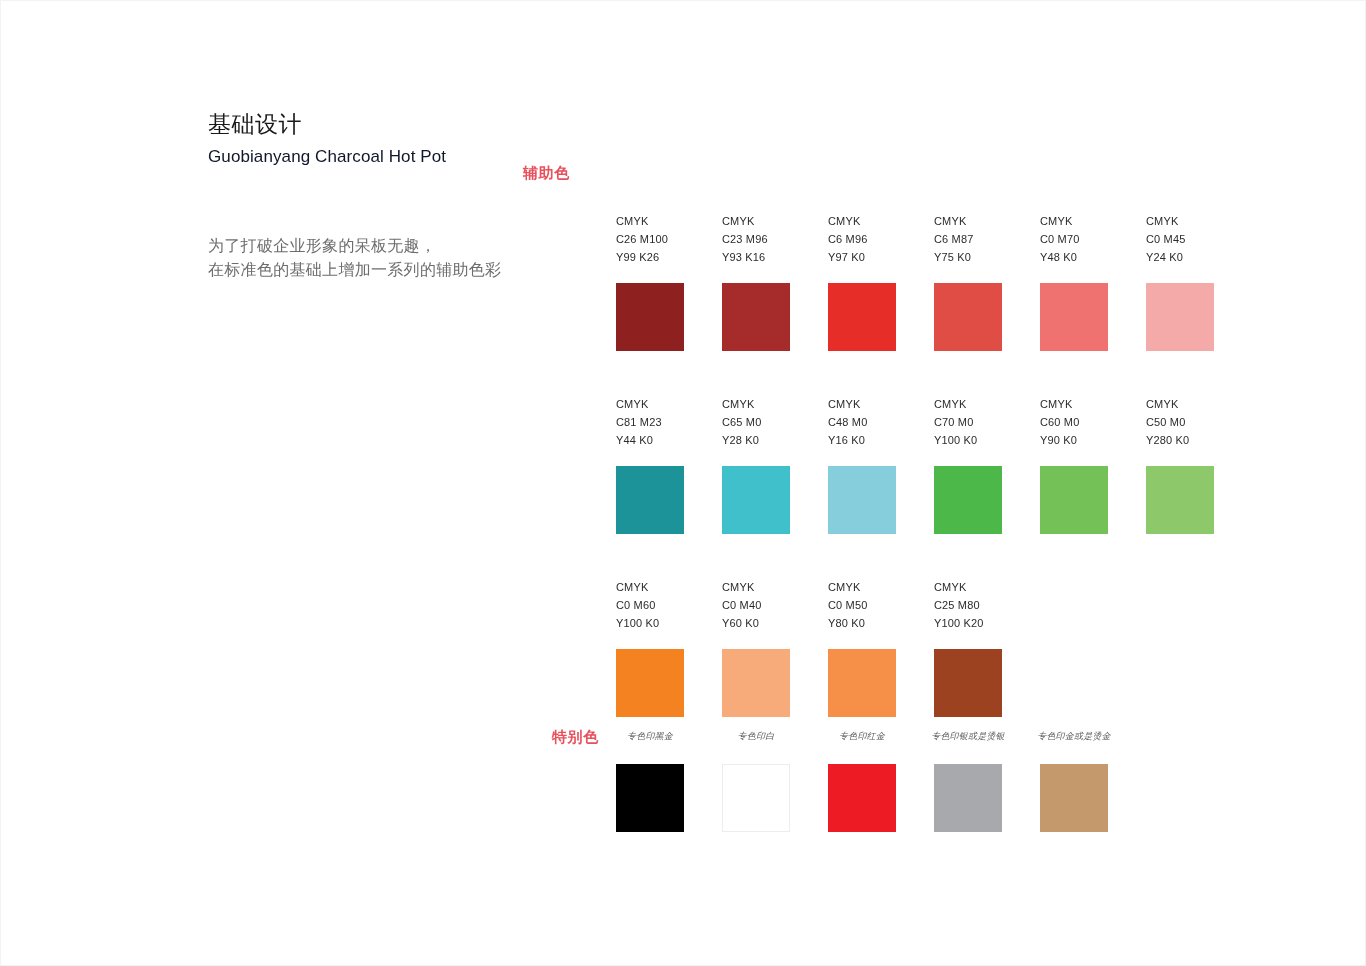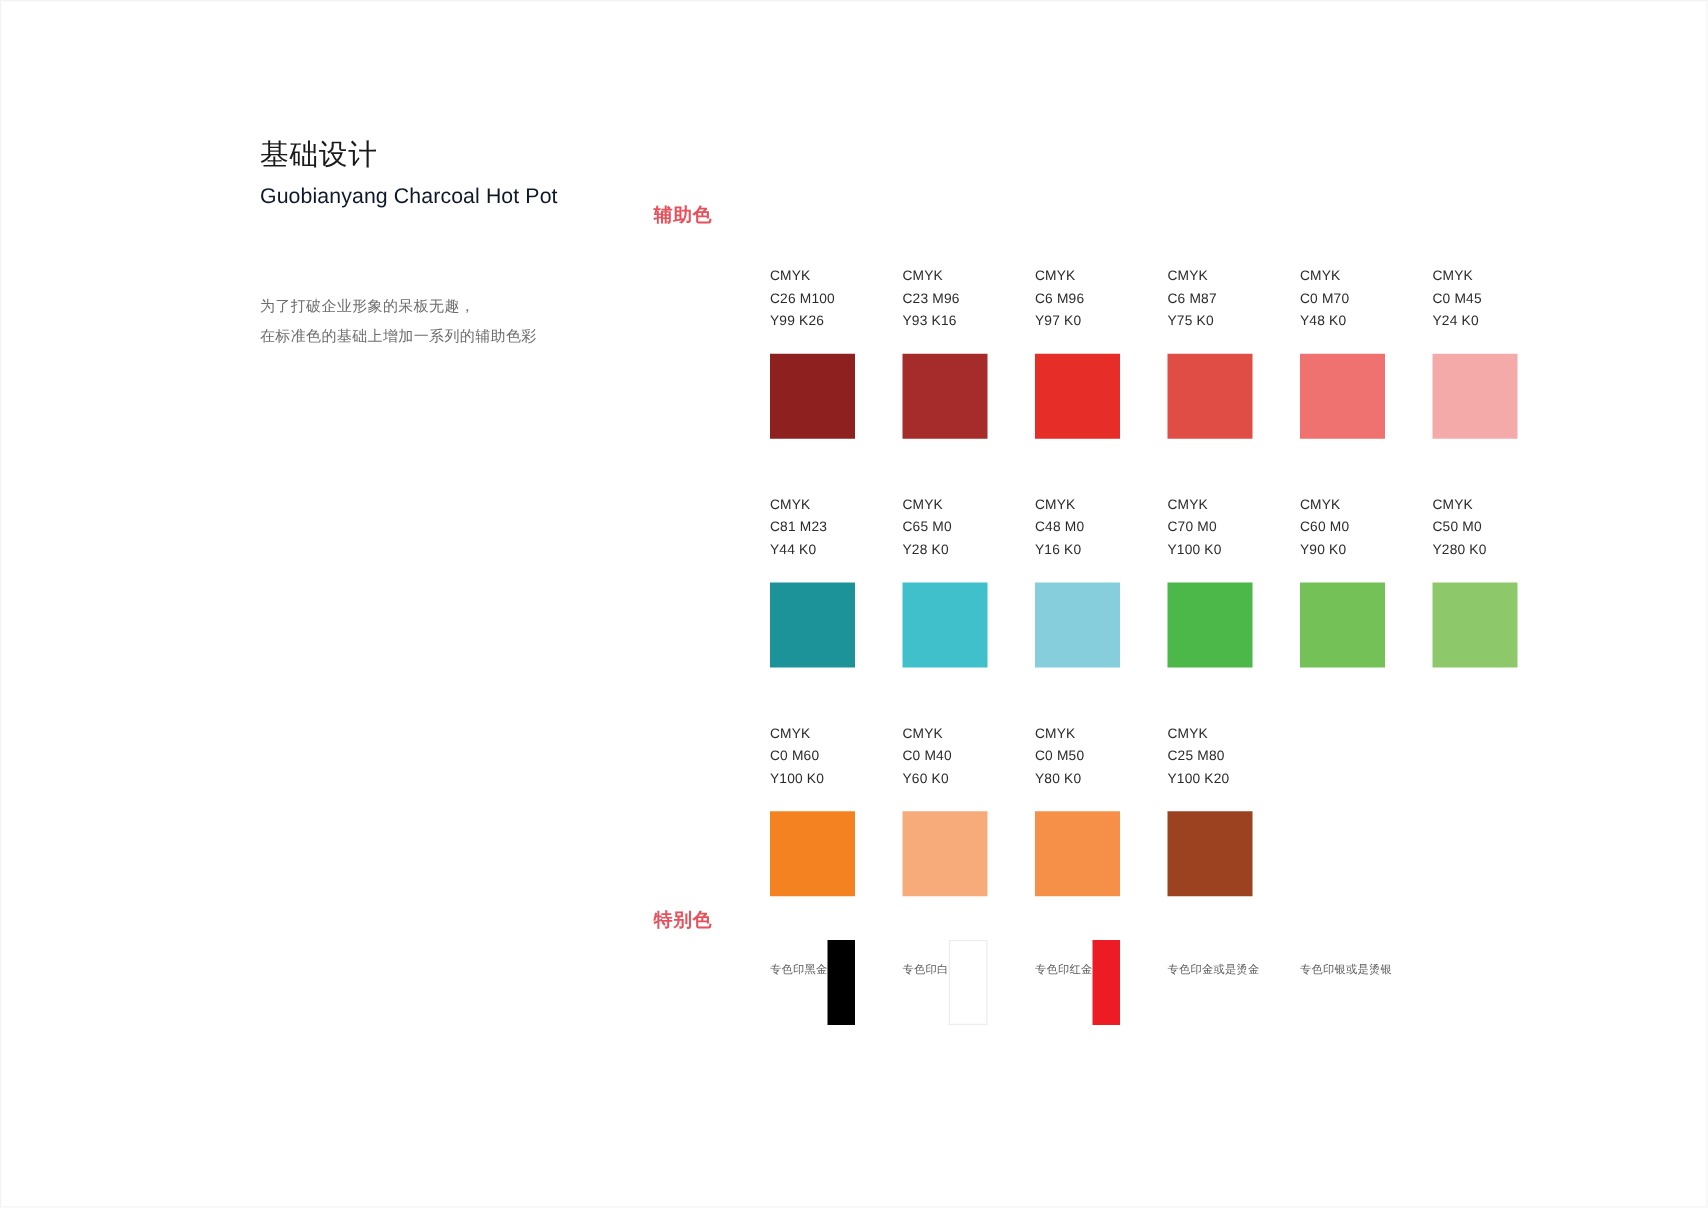--- a/index.html
+++ b/index.html
@@ -66,7 +66,7 @@
     left: 208px;
     top: 234px;
     width: 320px;
-    font-size: 12px;
+    font-size: 16px;
     line-height: 23.5px;
     color: #6d6d6d;
     letter-spacing: 0.3px;

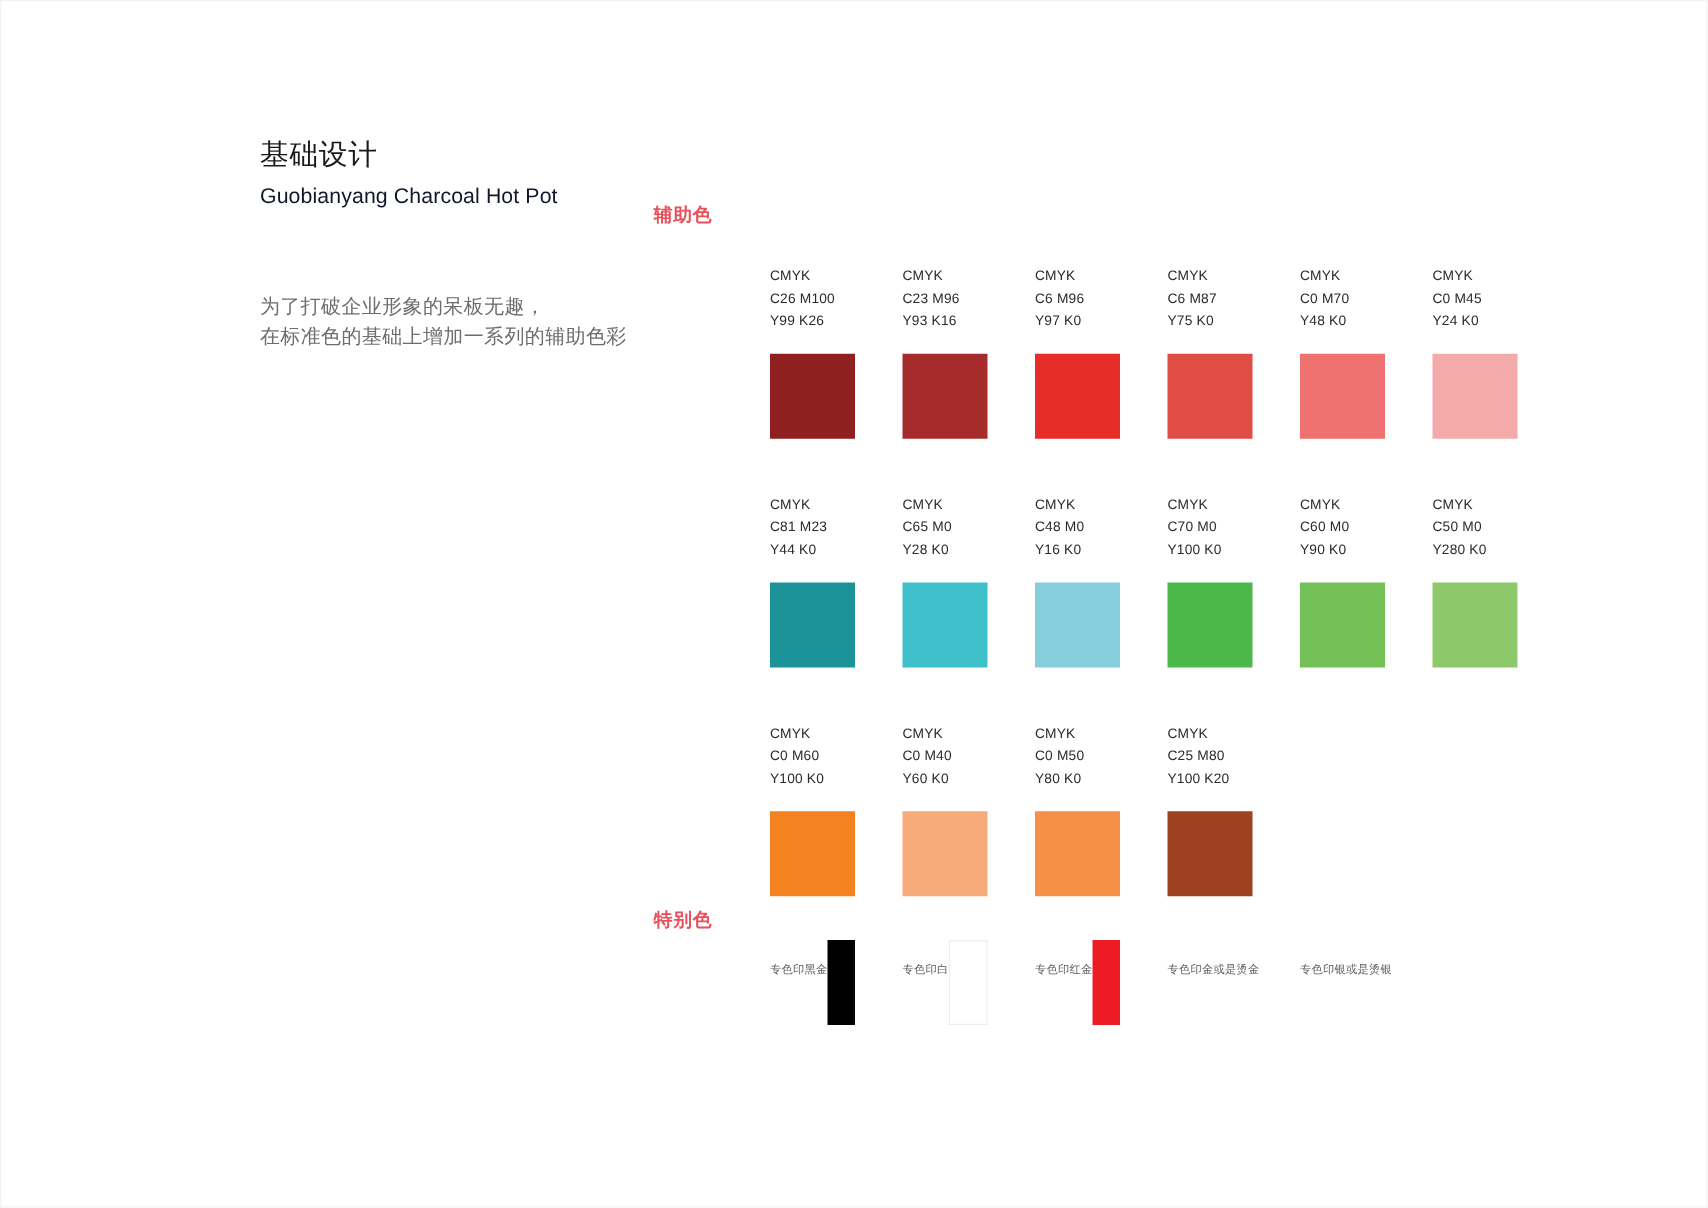--- a/index.html
+++ b/index.html
@@ -83,7 +83,7 @@
     letter-spacing: 0.6px;
   }
   .section-tag.aux  { left: 523px; top: 166px; }
-  .section-tag.spec { left: 523px; top: 730px; }
+  .section-tag.spec { left: 552px; top: 730px; }
 
   
   .grid {

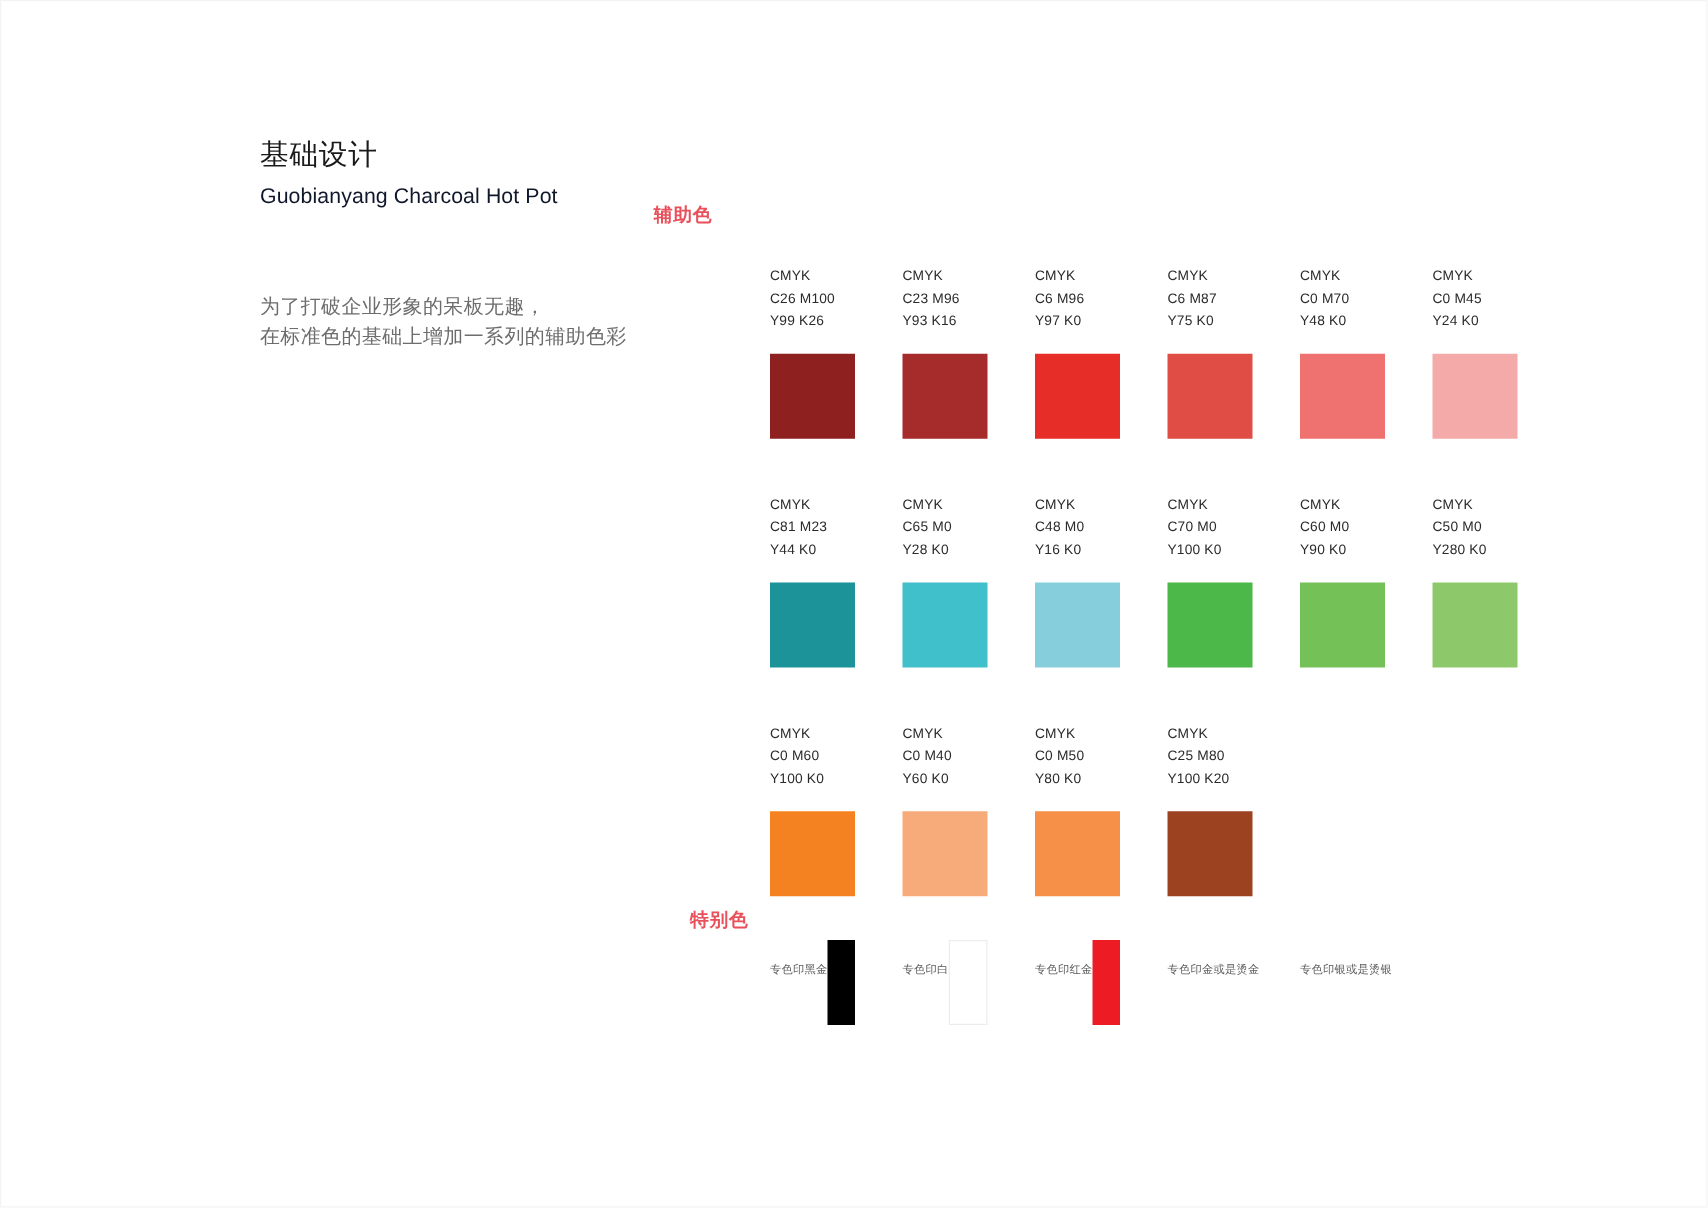--- a/index.html
+++ b/index.html
@@ -132,8 +132,9 @@
     width: 68px;
     margin-right: 38px;
     display: flex;
-    flex-direction: row;
+    flex-direction: column;
     align-items: center;
+    font-style: italic;
   }
   .spec-cell:last-child { margin-right: 0; }
   .spec-label {

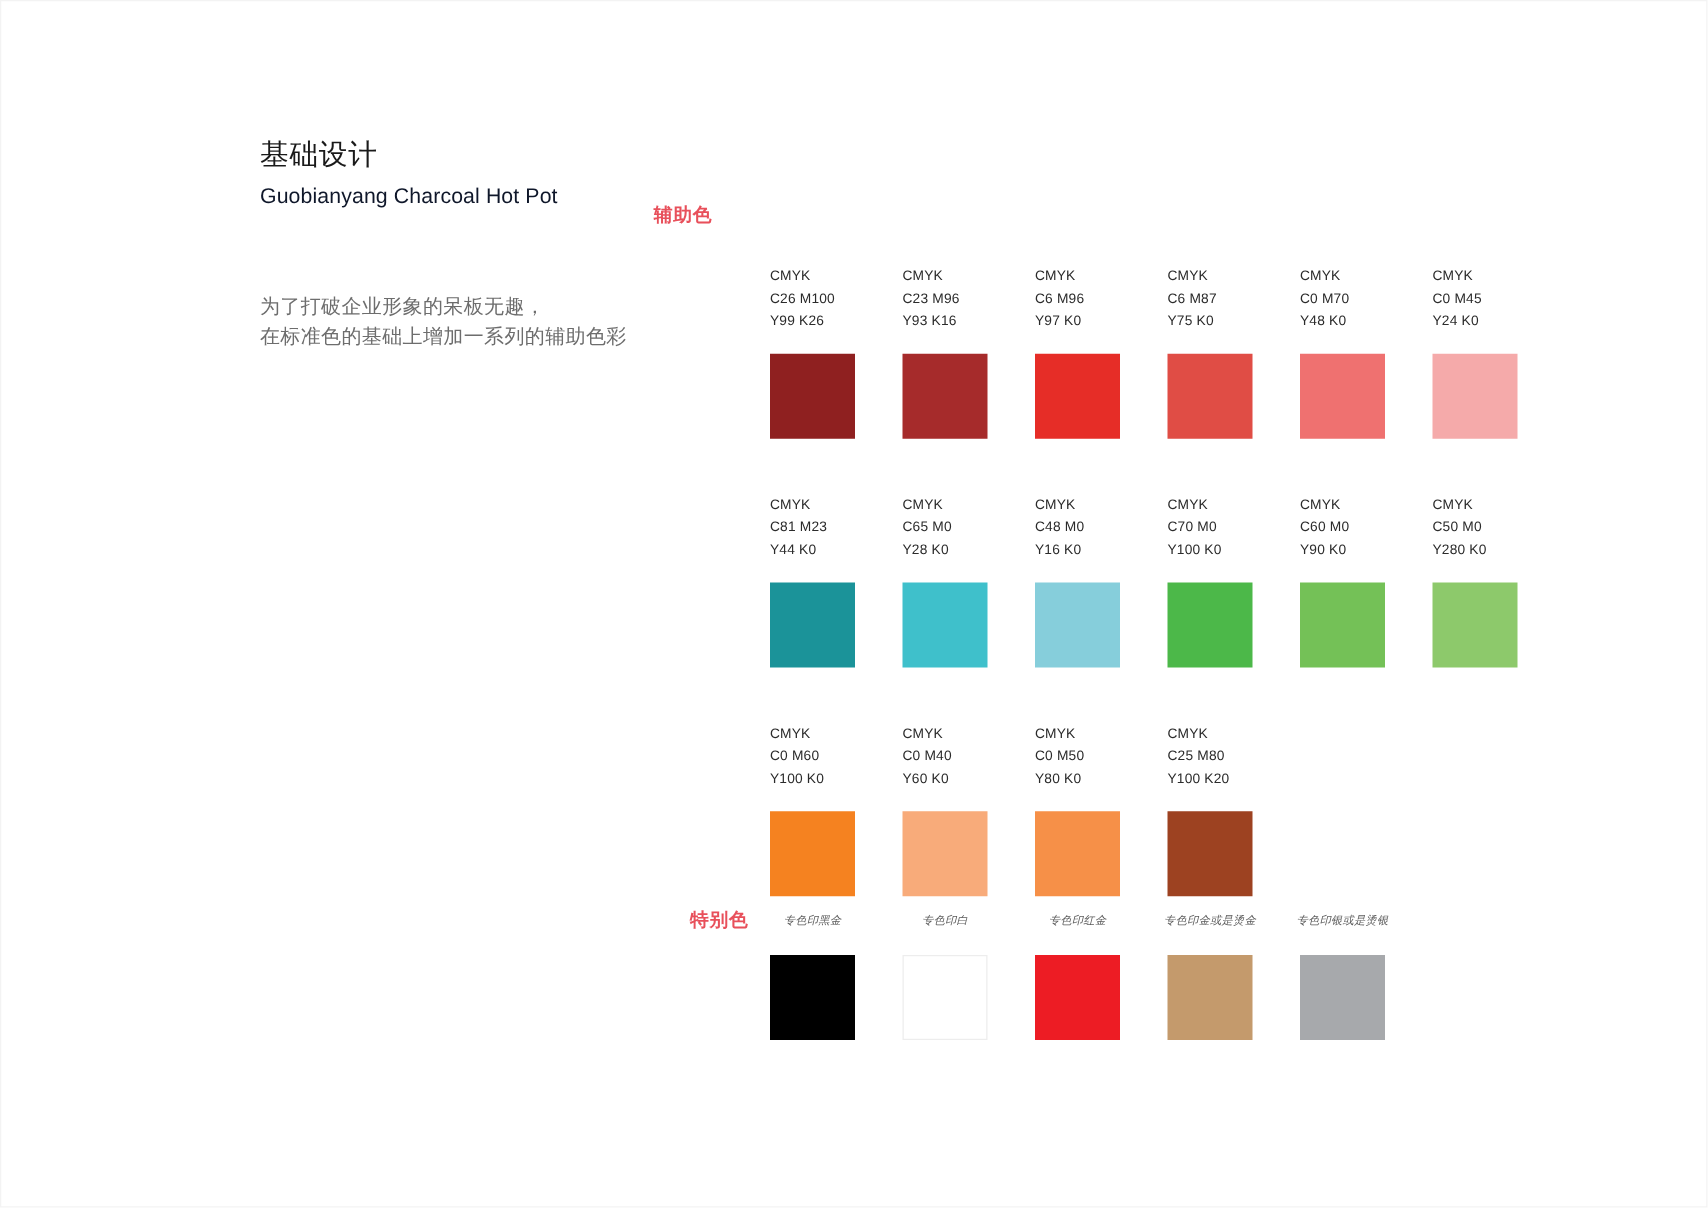--- a/index.html
+++ b/index.html
@@ -334,15 +334,15 @@
     </div>
 
     <div class="spec-cell">
+      <div class="spec-label">专色印银或是烫银</div>
+      <div class="spec-swatch" style="background-color: rgb(167, 169, 172);"></div>
+    </div>
+
+    <div class="spec-cell">
       <div class="spec-label">专色印金或是烫金</div>
       <div class="spec-swatch" style="background-color: rgb(196, 154, 108);"></div>
     </div>
 
-    <div class="spec-cell">
-      <div class="spec-label">专色印银或是烫银</div>
-      <div class="spec-swatch" style="background-color: rgb(167, 169, 172);"></div>
-    </div>
-
   </div>
 </div>
 

